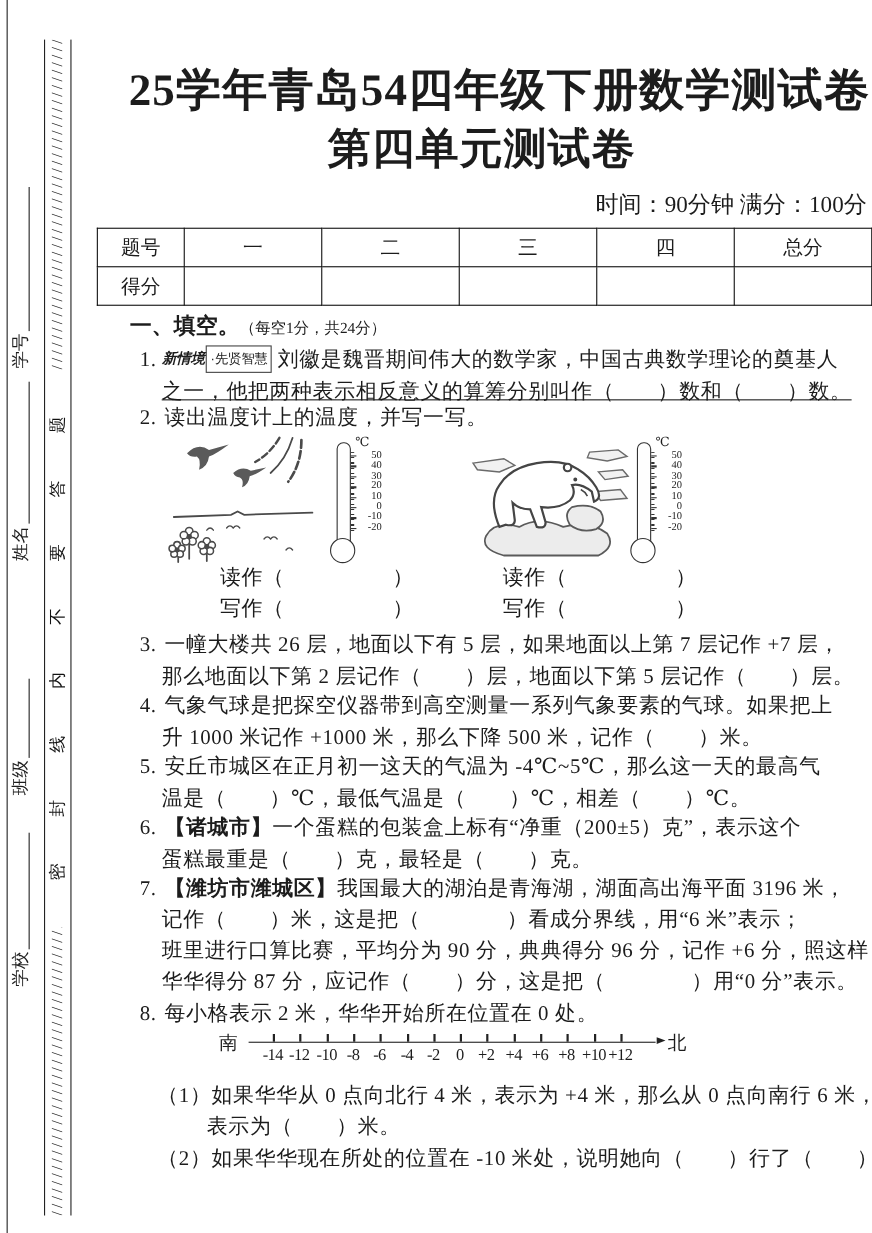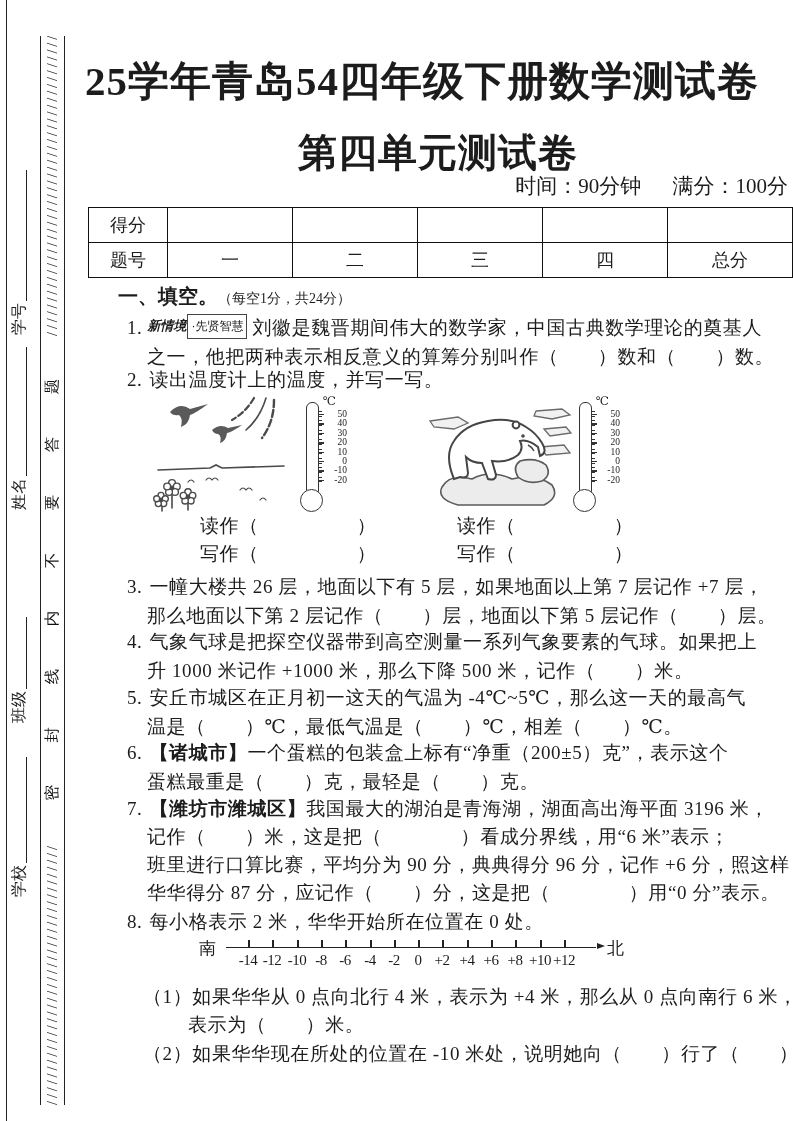--- a/index.html
+++ b/index.html
@@ -29,7 +29,7 @@
     font-size:16px;white-space:nowrap;}
   .sline{flex:1;border-bottom:1.3px solid #222;margin-bottom:3px;margin-left:2px;}
   
-  .title1{position:absolute;left:85px;top:54px;width:706px;text-align:left;
+  .title1{position:absolute;left:85px;top:54px;width:706px;text-align:right;
     font-size:41px;font-weight:bold;letter-spacing:1px;white-space:nowrap;}
   .title2{position:absolute;left:85px;top:108px;width:706px;text-align:center;
     font-size:39px;font-weight:bold;letter-spacing:1px;margin-top:18px;}

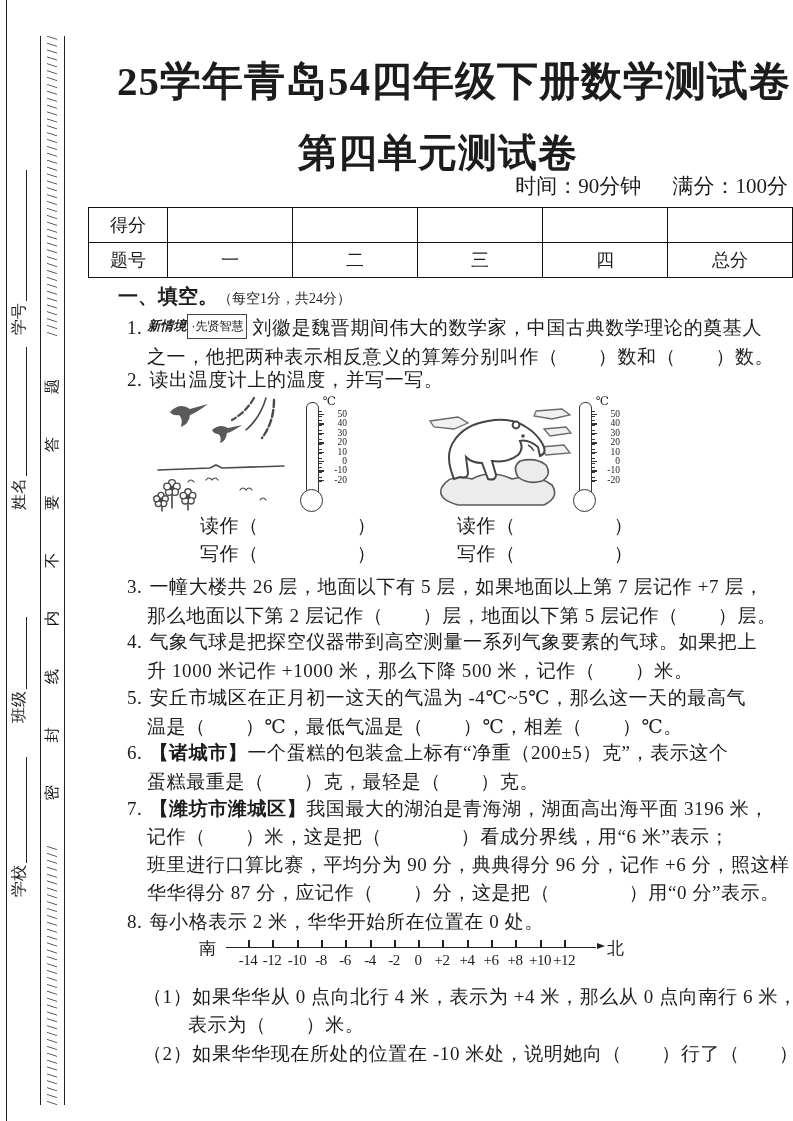--- a/index.html
+++ b/index.html
@@ -32,7 +32,7 @@
   .title1{position:absolute;left:85px;top:54px;width:706px;text-align:right;
     font-size:41px;font-weight:bold;letter-spacing:1px;white-space:nowrap;}
   .title2{position:absolute;left:85px;top:108px;width:706px;text-align:center;
-    font-size:39px;font-weight:bold;letter-spacing:1px;margin-top:18px;}
+    font-size:39px;font-weight:bold;letter-spacing:1px;}
   .meta{position:absolute;left:380px;top:172px;width:408px;text-align:right;font-size:21px;}
   .meta .gap{margin-left:26px;}
   

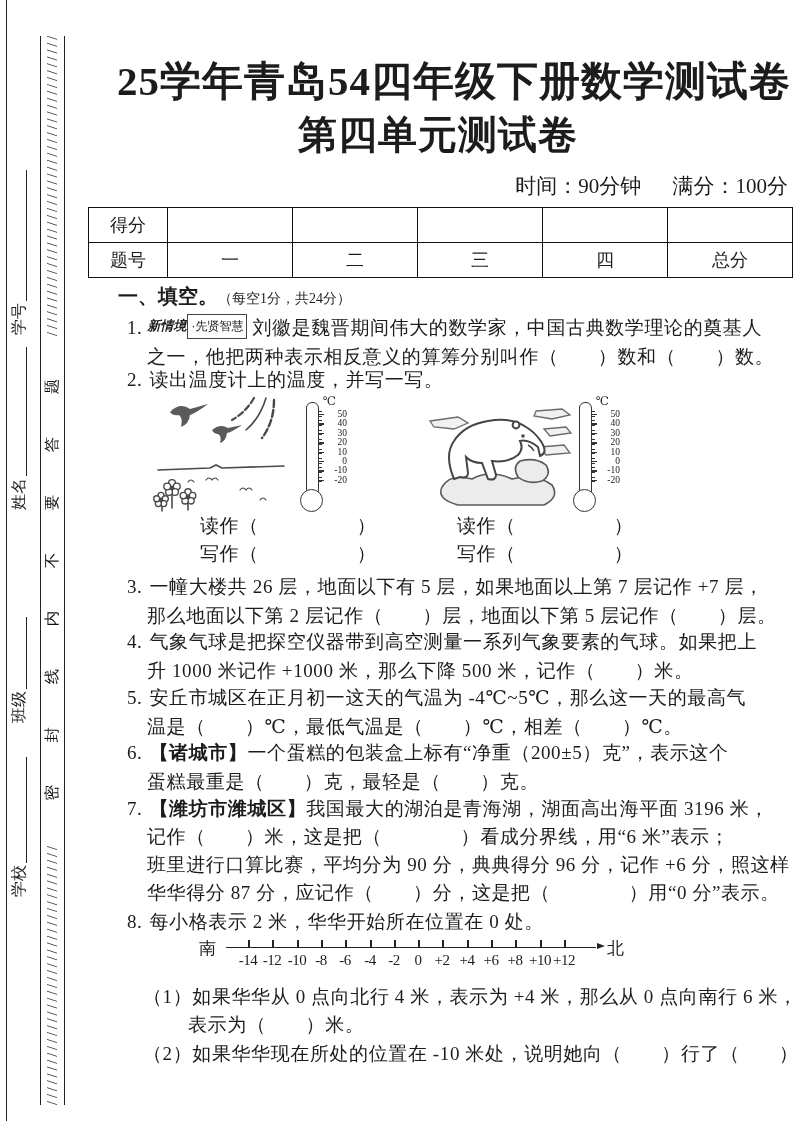--- a/index.html
+++ b/index.html
@@ -34,7 +34,7 @@
   .title2{position:absolute;left:85px;top:108px;width:706px;text-align:center;
     font-size:39px;font-weight:bold;letter-spacing:1px;}
   .meta{position:absolute;left:380px;top:172px;width:408px;text-align:right;font-size:21px;}
-  .meta .gap{margin-left:26px;}
+  .meta .gap{}
   
   .score-table{position:absolute;left:88px;top:207px;border-collapse:collapse;}
   .score-table td{border:1.8px solid #111;height:34px;text-align:center;

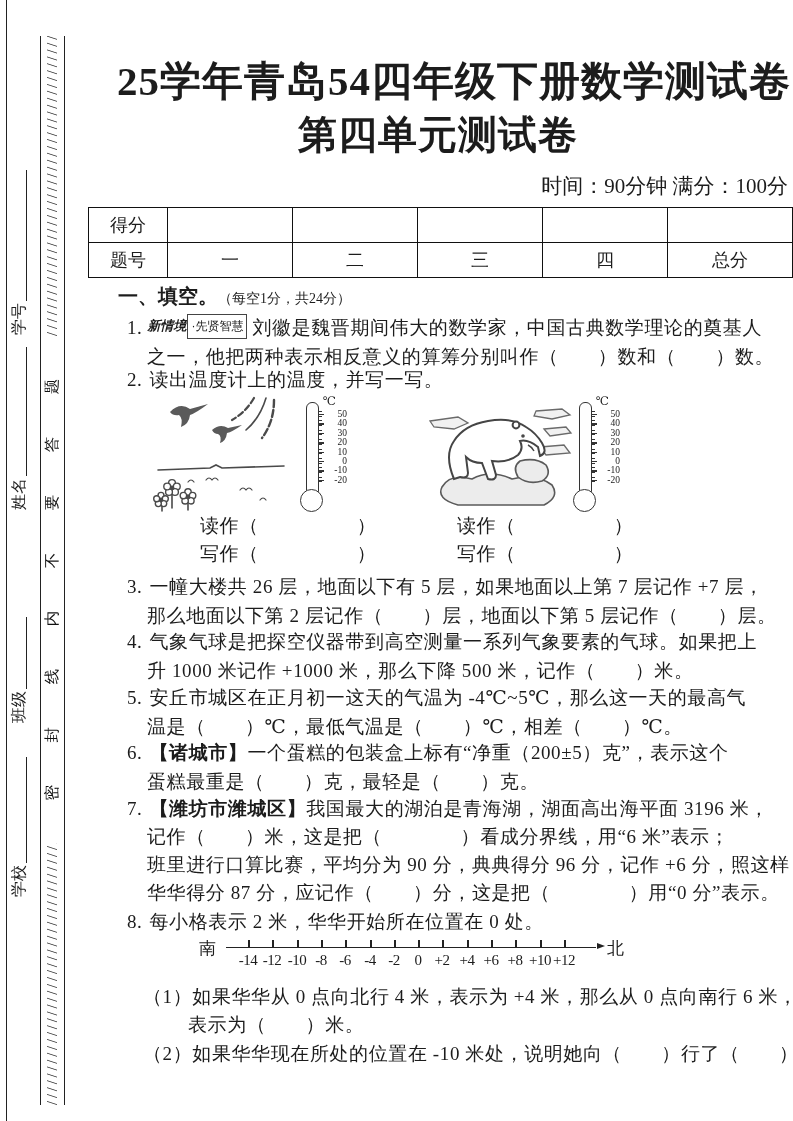--- a/index.html
+++ b/index.html
@@ -136,20 +136,20 @@
 <table class="score-table">
   <tbody>
       <tr>
+    <td class="c0">题号</td>
+    <td class="cn">一</td>
+    <td class="cn">二</td>
+    <td class="cn">三</td>
+    <td class="cn">四</td>
+    <td class="cn">总分</td>
+  </tr>
+  <tr>
     <td class="c0">得分</td>
     <td class="cn"></td>
     <td class="cn"></td>
     <td class="cn"></td>
     <td class="cn"></td>
     <td class="cn"></td>
-  </tr>
-  <tr>
-    <td class="c0">题号</td>
-    <td class="cn">一</td>
-    <td class="cn">二</td>
-    <td class="cn">三</td>
-    <td class="cn">四</td>
-    <td class="cn">总分</td>
   </tr>
 </tbody>
   </table>

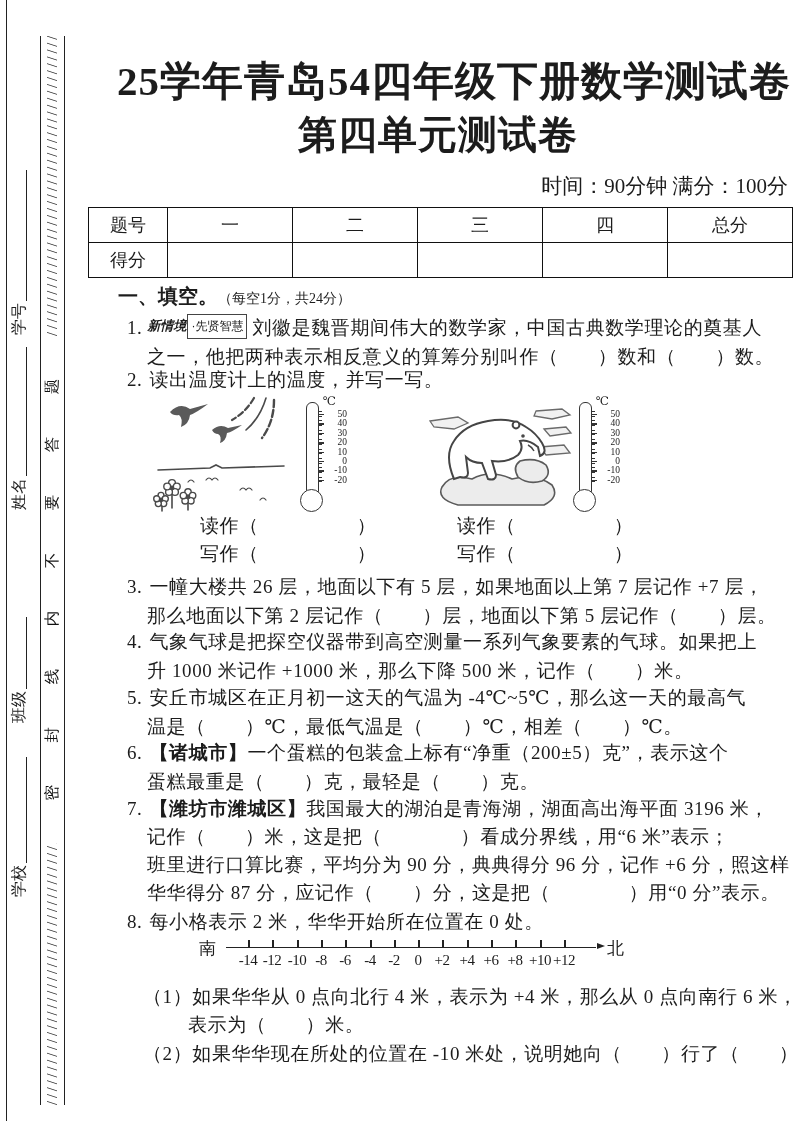--- a/index.html
+++ b/index.html
@@ -166,7 +166,7 @@
   </span>
   <span>刘徽是魏晋期间伟大的数学家，中国古典数学理论的奠基人</span>
 </div>
-<div class="ln" style="left:147px;top:345px;">之一，他把两种表示相反意义的算筹分别叫作（　　）数和（　　）数。</div>
+<div class="ln" style="left:147px;top:345px;text-decoration:underline;">之一，他把两种表示相反意义的算筹分别叫作（　　）数和（　　）数。</div>
 
 <div class="ln" style="left:127px;top:368px;">
   <span class="qn">2.</span><span>读出温度计上的温度，并写一写。</span>

